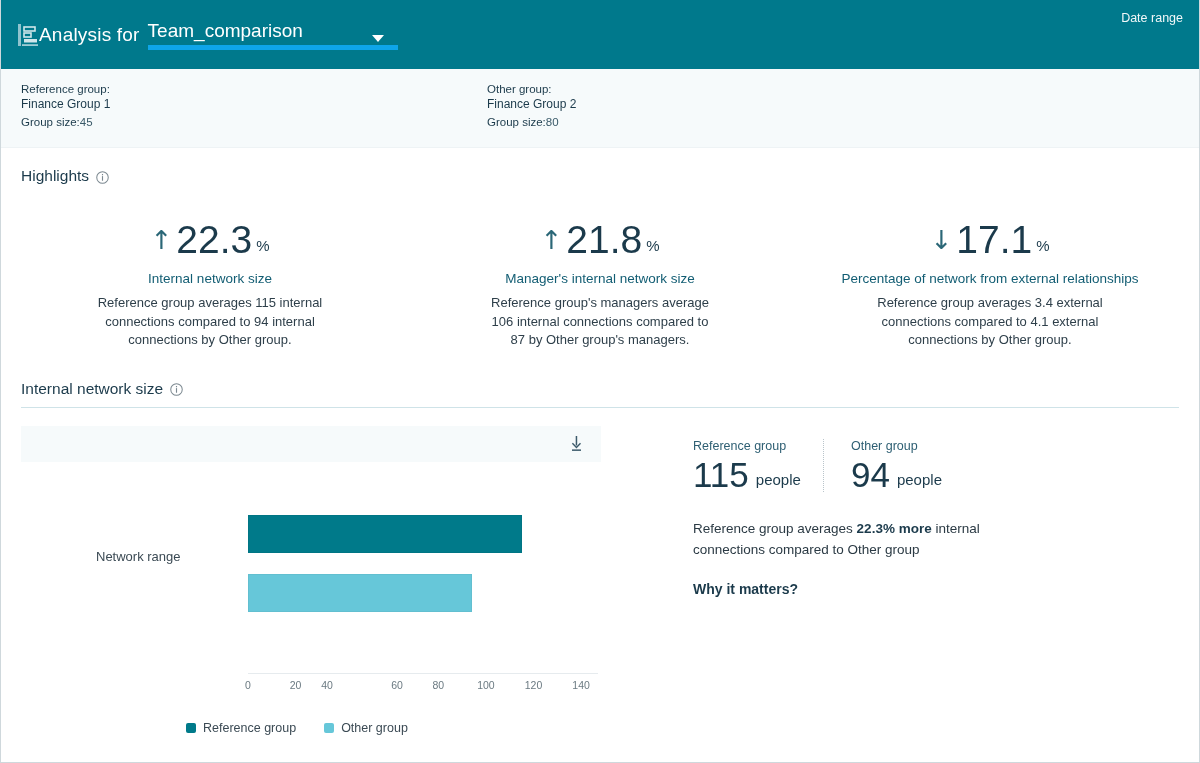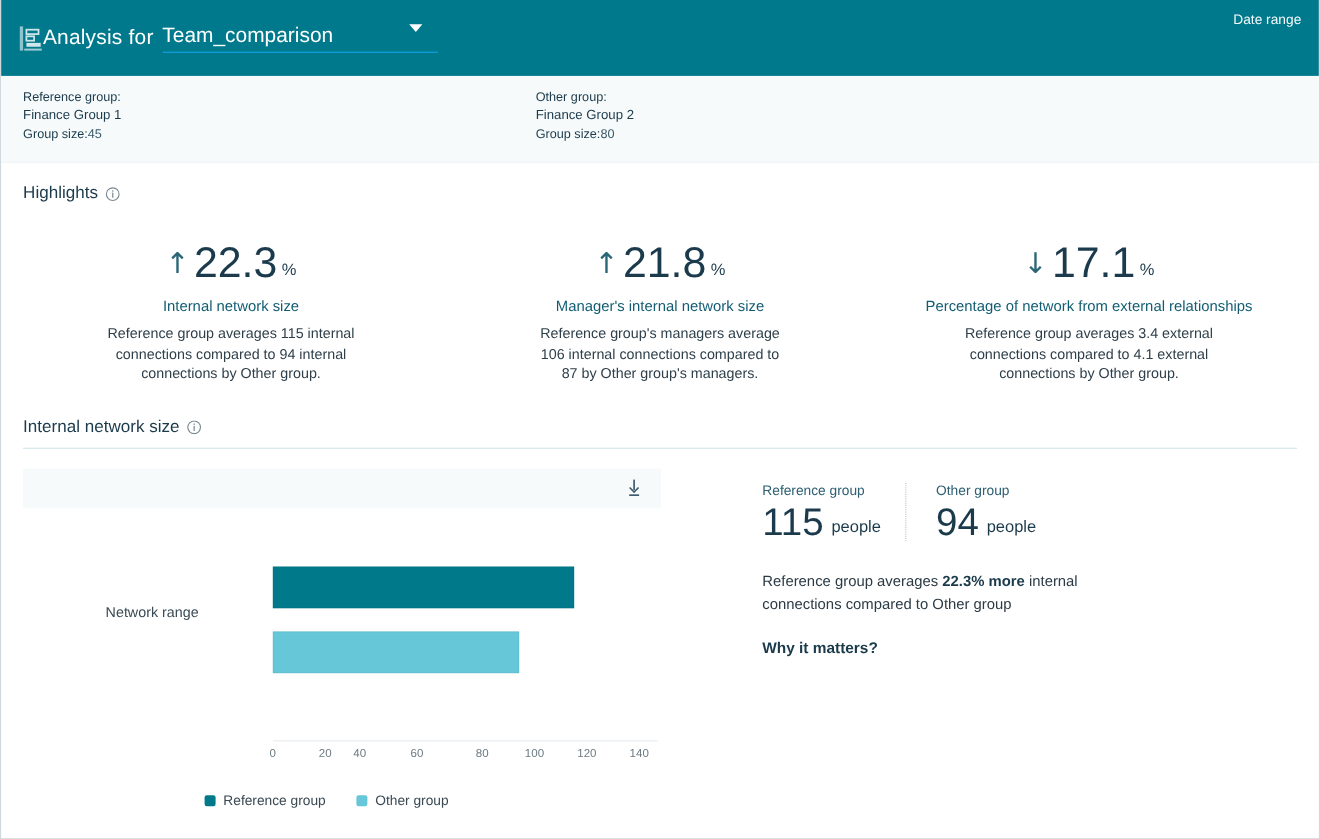--- a/index.html
+++ b/index.html
@@ -47,10 +47,10 @@
     margin-left: 8px;
     position: relative;
     width: 250px;
-    border-bottom: 1px solid #0ea5e9;
+    border-bottom: 5px solid #0ea5e9;
     padding-bottom: 3px;
     display: flex;
-    align-items: flex-start;
+    align-items: flex-end;
   }
   .report-select-value {
     font-size: 19px;

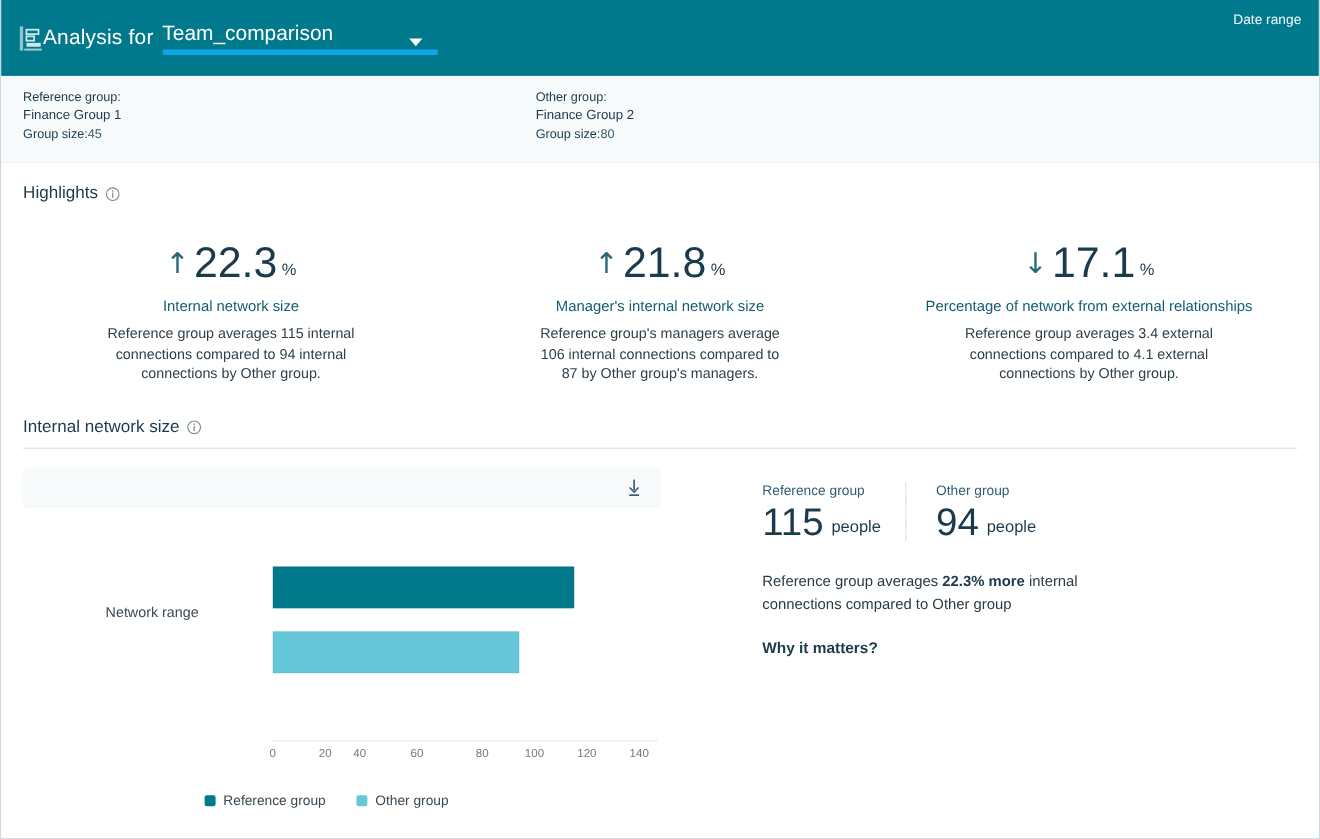--- a/index.html
+++ b/index.html
@@ -398,7 +398,7 @@
             <span class="tick" style="left: 0px;">0</span>
             <span class="tick" style="left: 47.5862px;">20</span>
             <span class="tick" style="left: 79px;">40</span>
-            <span class="tick" style="left: 131px;">60</span>
+            <span class="tick" style="left: 149px;">60</span>
             <span class="tick" style="left: 190.345px;">80</span>
             <span class="tick" style="left: 237.931px;">100</span>
             <span class="tick" style="left: 285.517px;">120</span>

